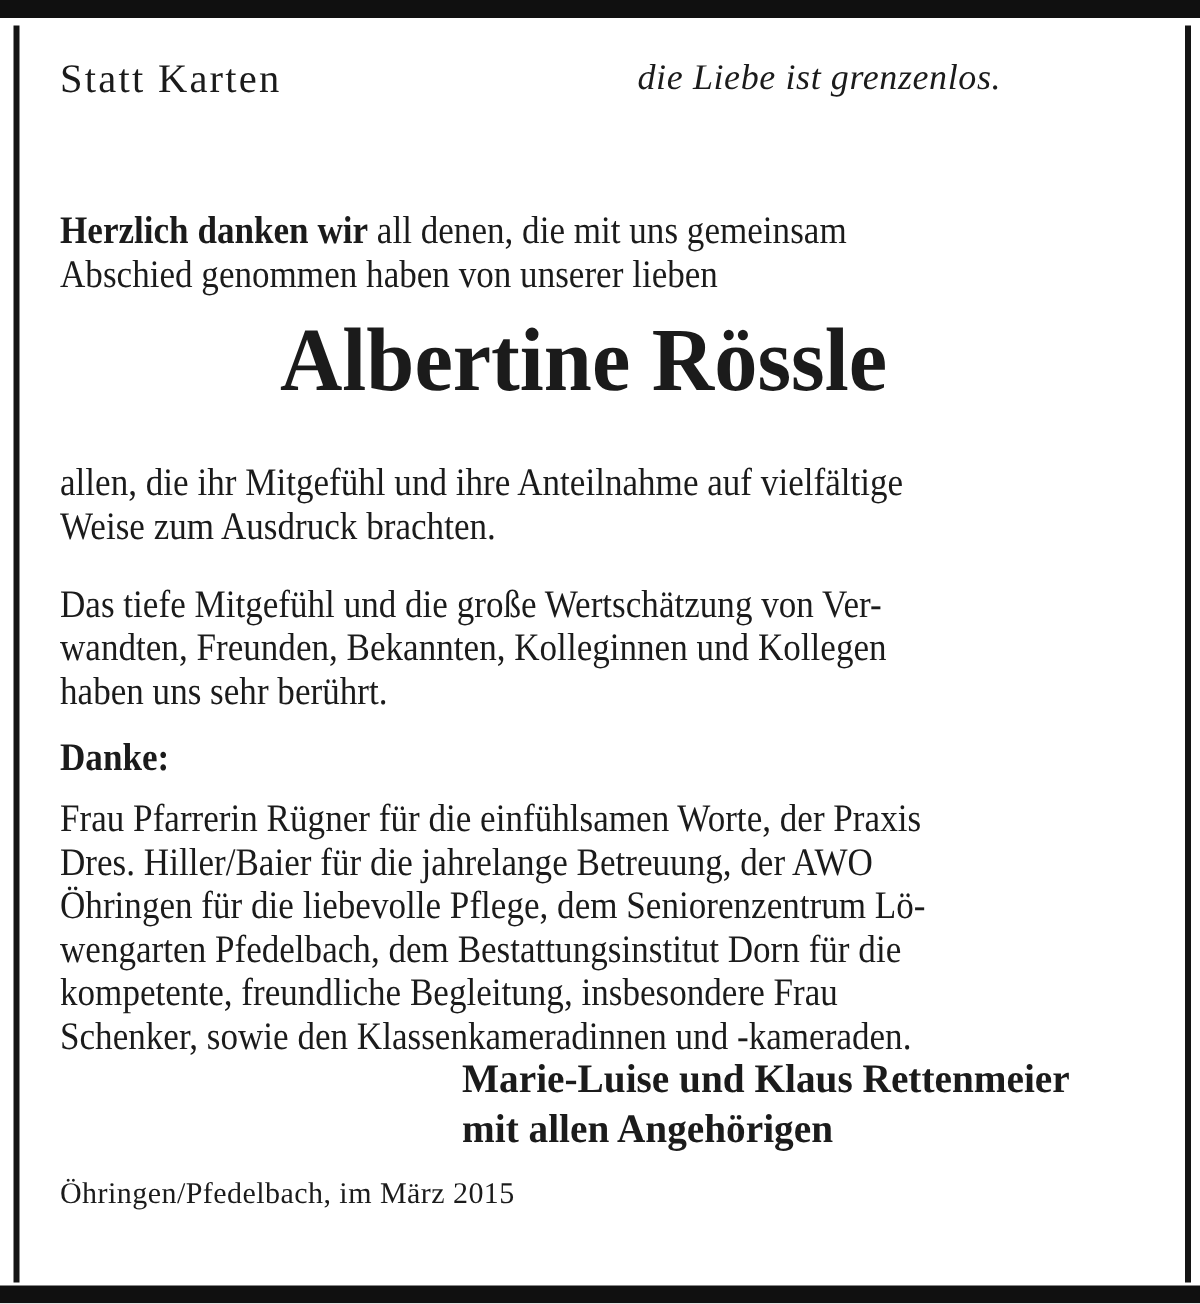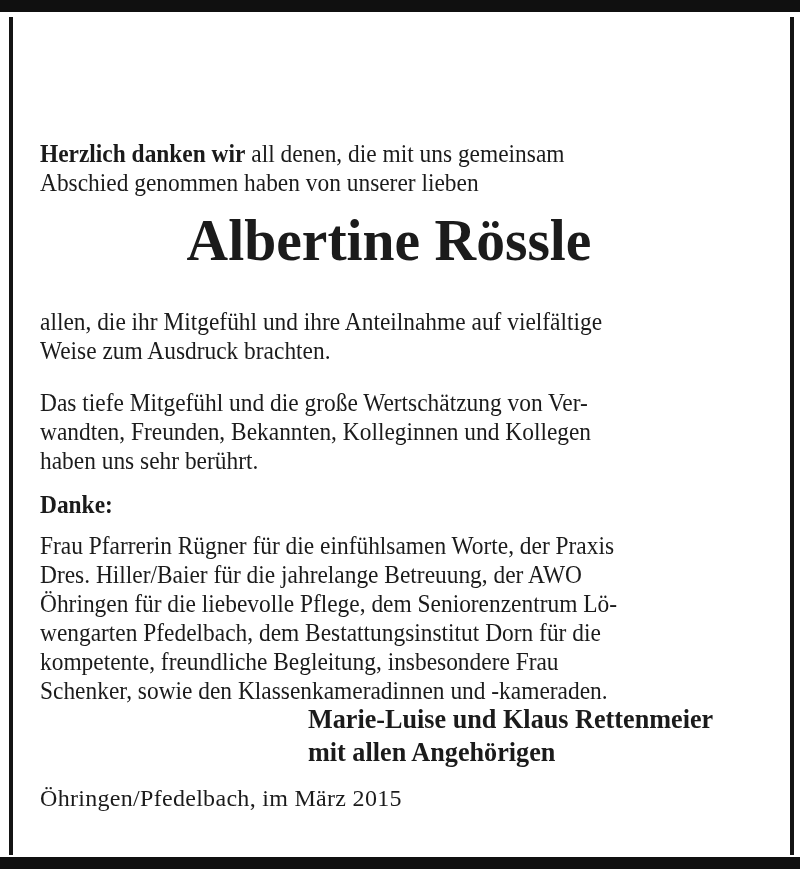--- a/index.html
+++ b/index.html
@@ -111,6 +111,7 @@
 
   <div class="content">
 
+    <div class="abs statt">Statt Karten</div>
 
     <div class="abs verse">
     </div>

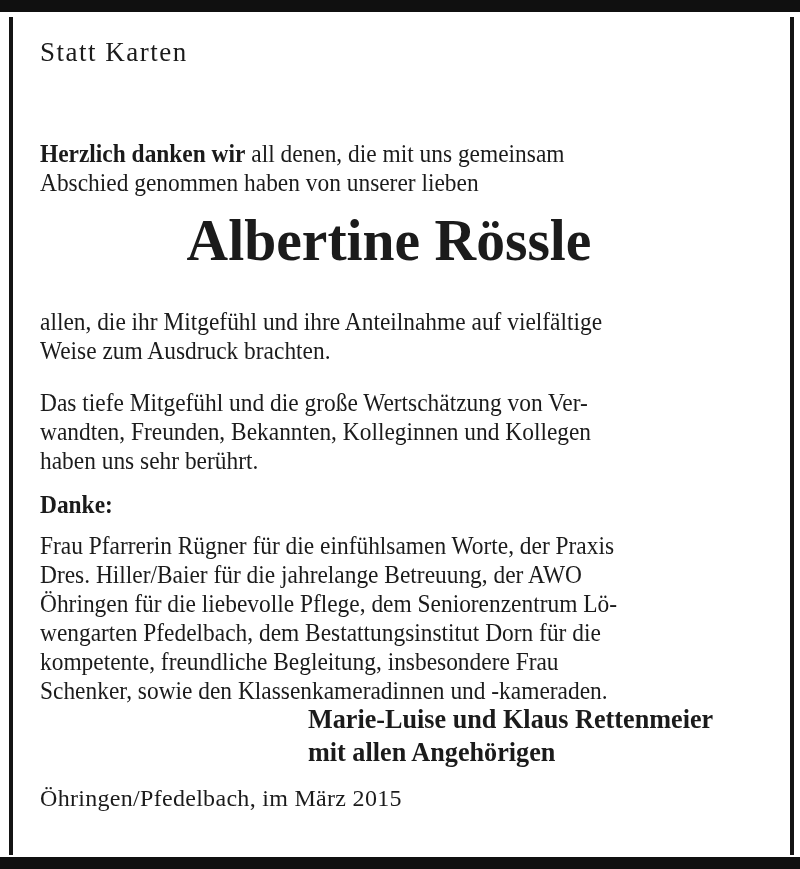--- a/index.html
+++ b/index.html
@@ -114,6 +114,7 @@
     <div class="abs statt">Statt Karten</div>
 
     <div class="abs verse">
+      <div>die Liebe ist grenzenlos.</div>
     </div>
 
     <div class="abs body-text intro">

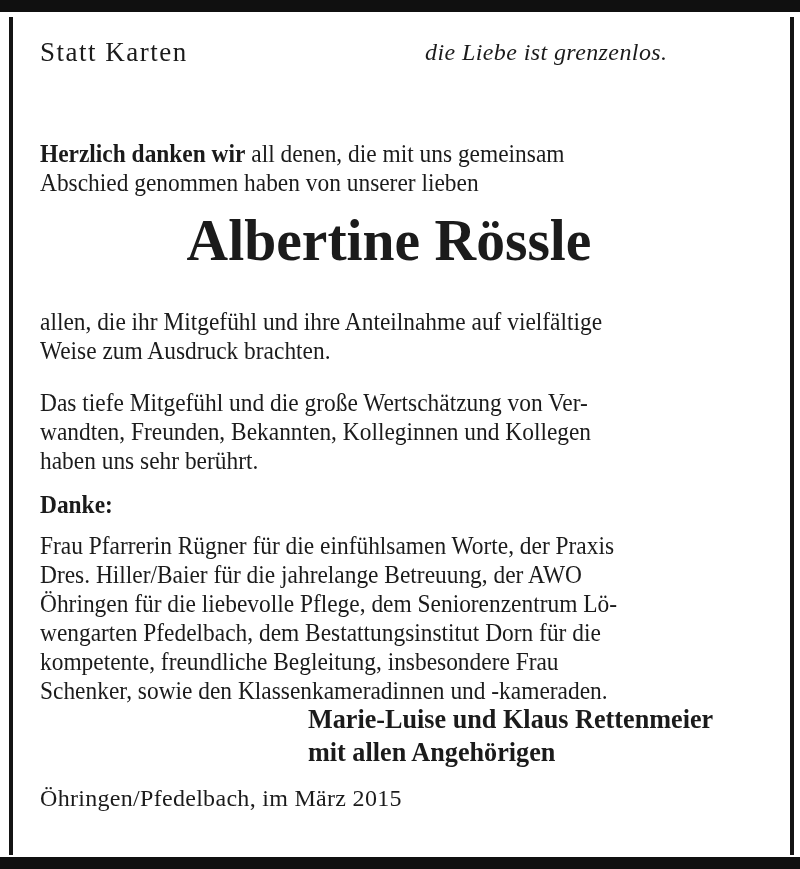--- a/index.html
+++ b/index.html
@@ -94,7 +94,7 @@
   }
   .footer {
     top: 785px;
-    font-size: 24px;
+    font-size: 20px;
     letter-spacing: 0.3px;
   }
   b, strong { font-weight: bold; }

